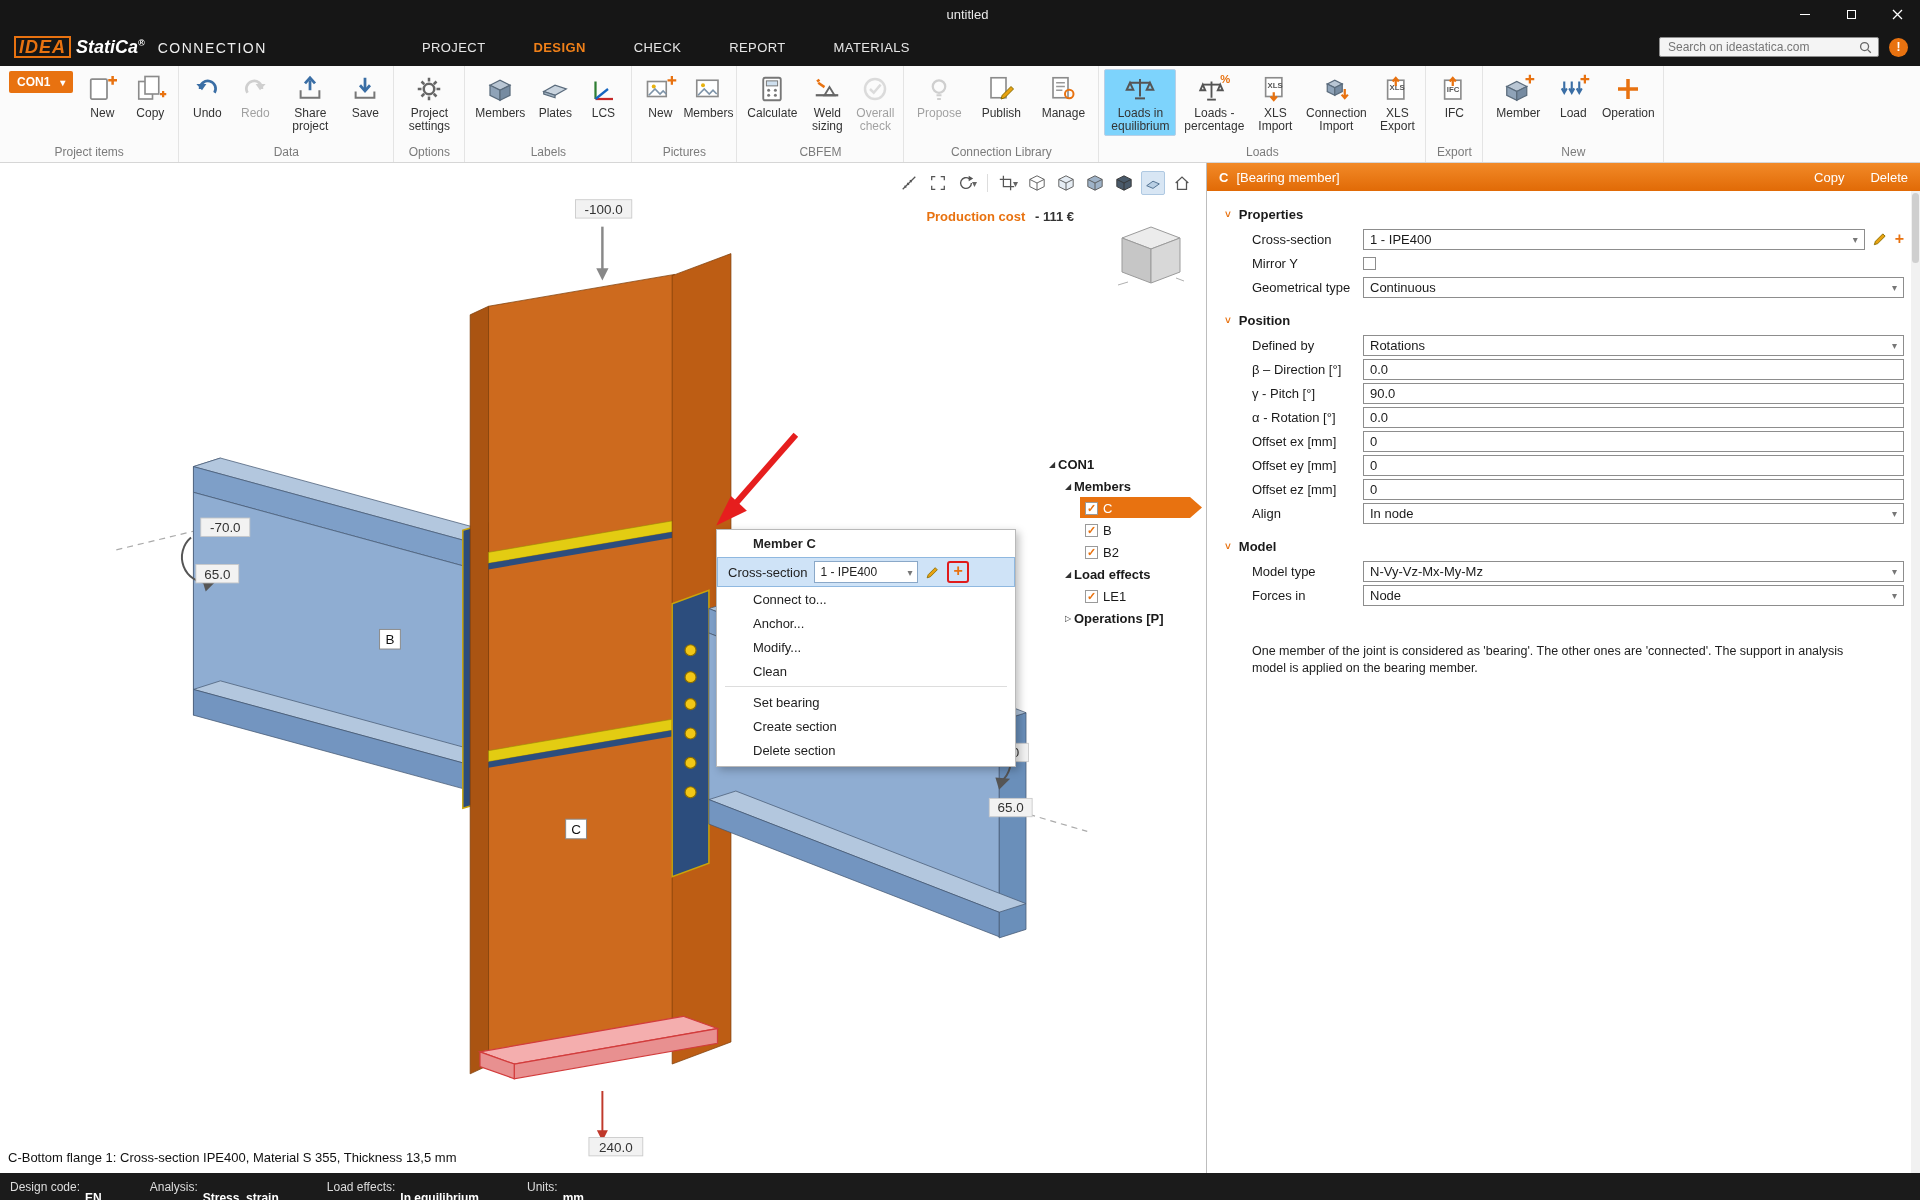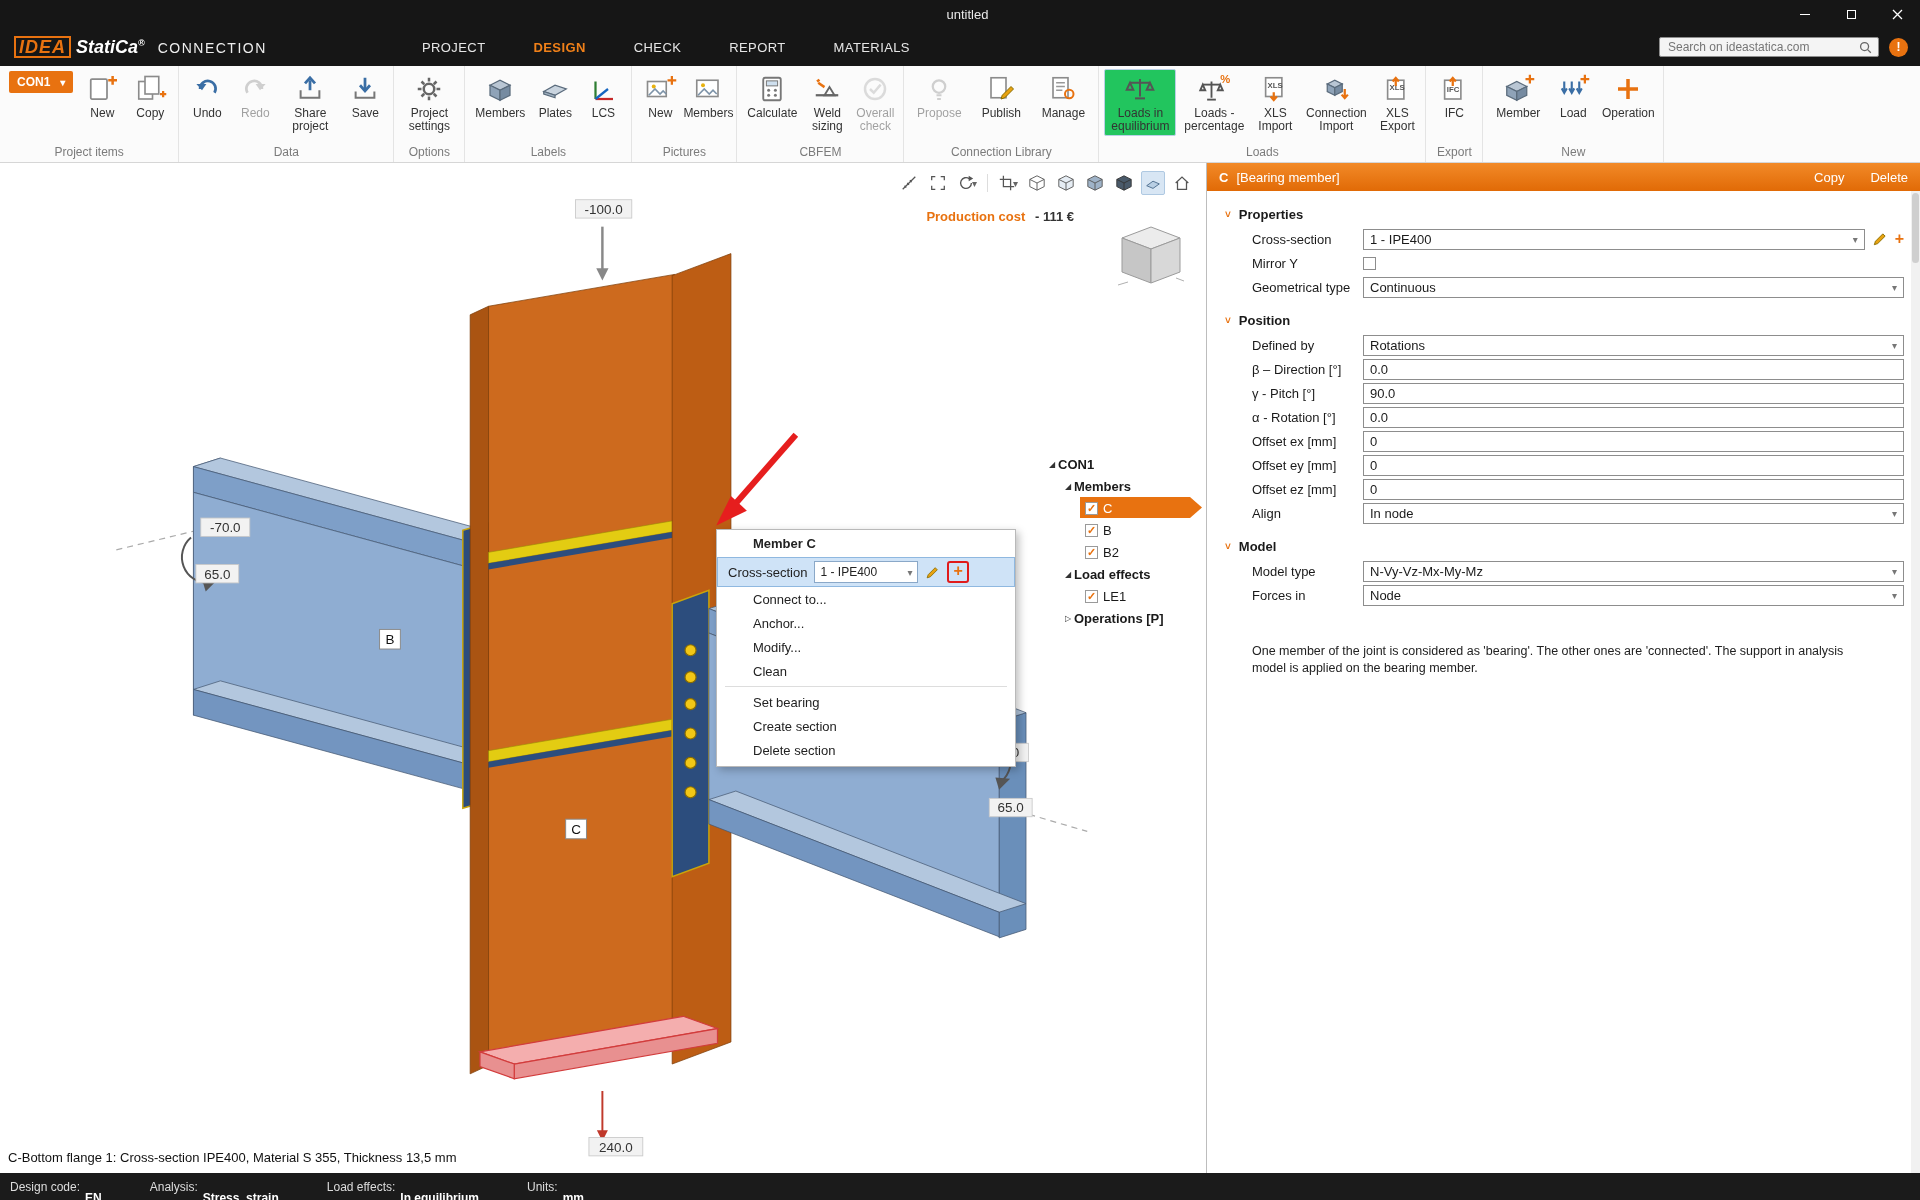--- a/index.html
+++ b/index.html
@@ -42,7 +42,7 @@
   .rbtn.narrow { width:46px; }
   .rbtn.wide { width:72px; }
   .rbtn.dis { opacity:.45; }
-  .rbtn.pressed { background:#22c55e; border-color:#b9d0e6; }
+  .rbtn.pressed { background:#7dd3fc; border-color:#b9d0e6; }
   .ric { width:34px; height:30px; display:block; }
   .concol { display:flex; flex-direction:column; gap:6px; padding:2px 4px; }
   .con1 { background:#e87210; color:#fff; font-size:12px; font-weight:bold; height:22px; display:flex; align-items:center; gap:10px; padding:0 8px; border-radius:2px; }

